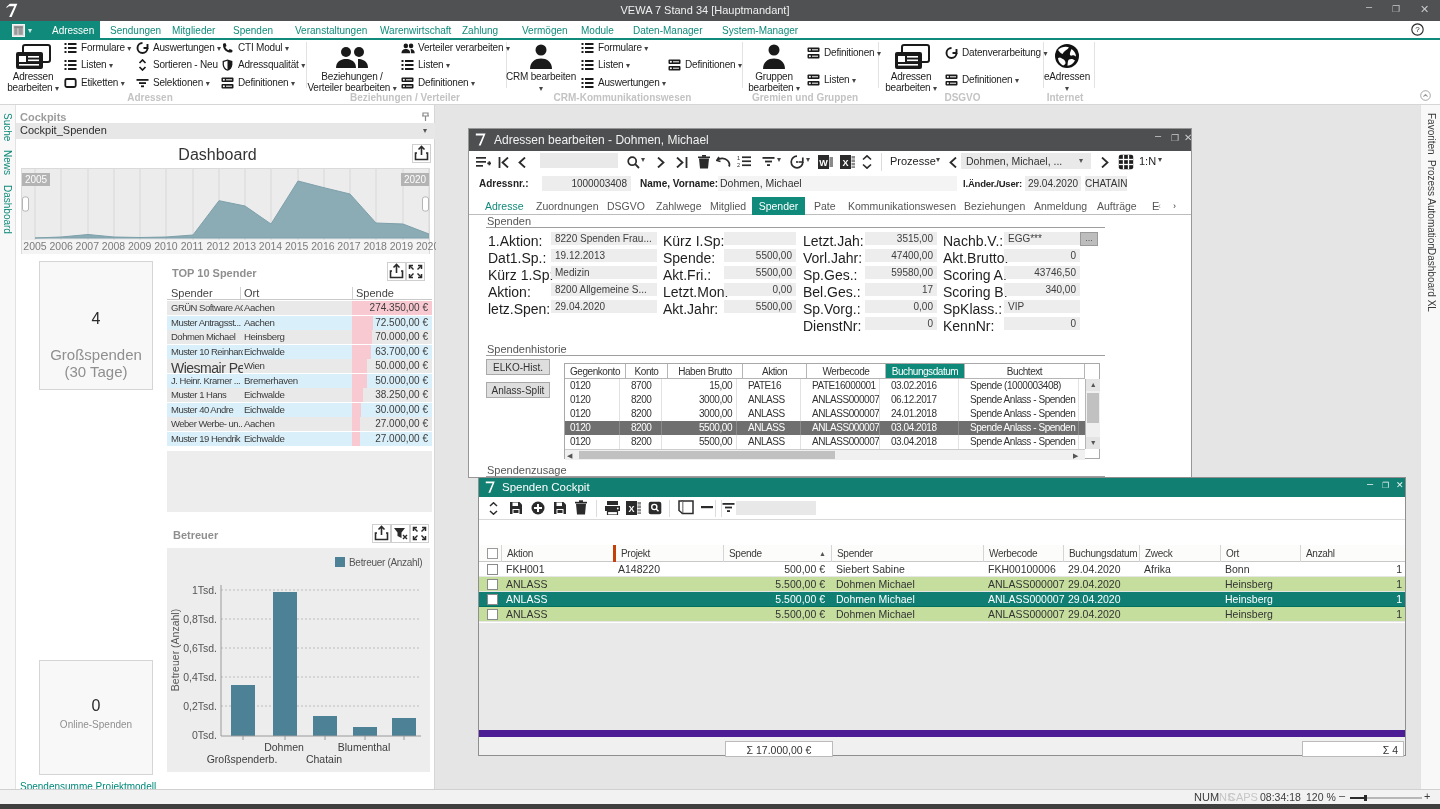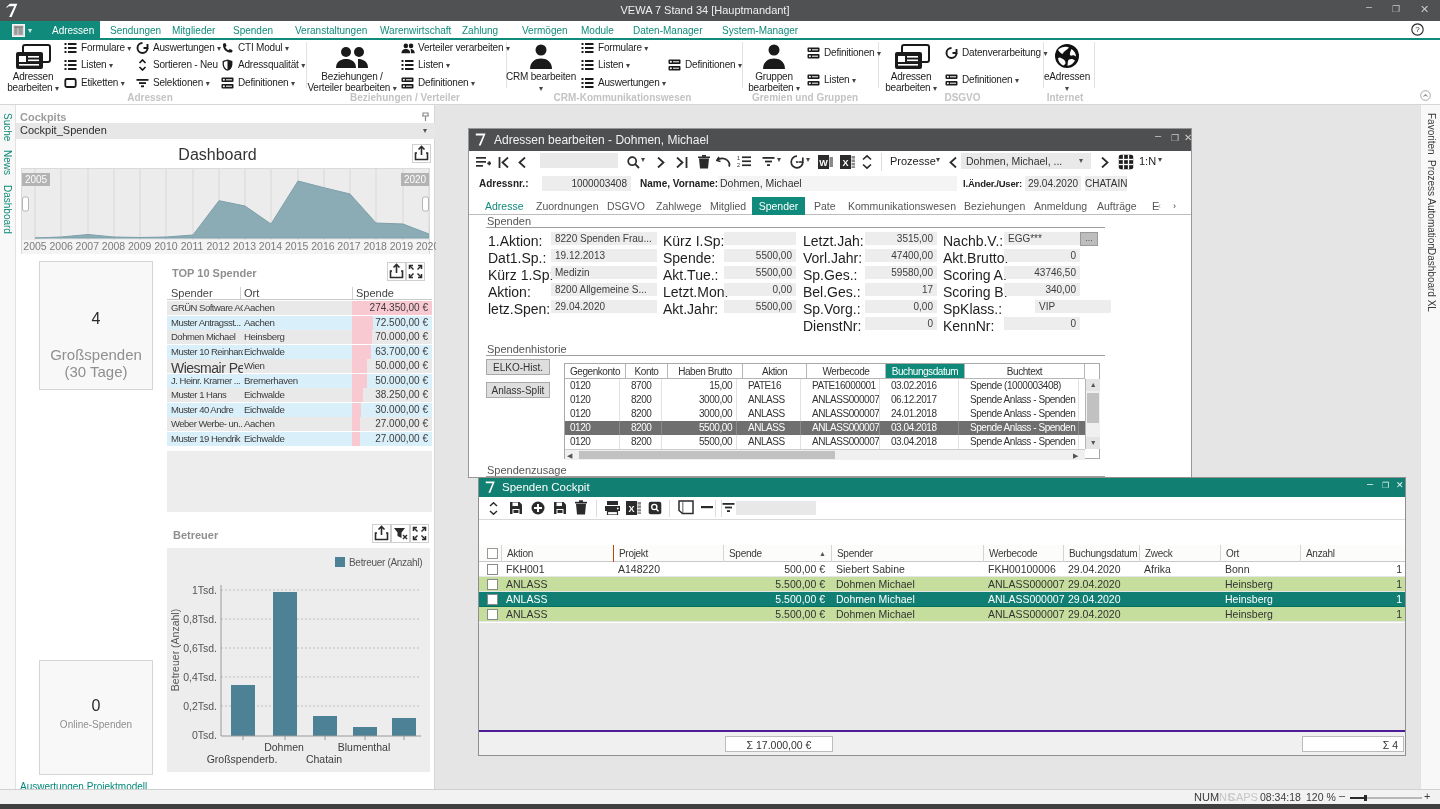--- a/index.html
+++ b/index.html
@@ -741,7 +741,7 @@
       <div class="inp" style="left:255px;top:120px;width:72px;padding-right:4px;text-align:right;">5500,00</div>
       <span class="lbl" style="left:19px;top:138px;">Kürz 1.Sp:</span>
       <div class="inp" style="left:82px;top:137px;width:106px;padding-left:4px;">Medizin</div>
-      <span class="lbl" style="left:194px;top:138px;">Akt.Tue.:</span>
+      <span class="lbl" style="left:194px;top:138px;">Akt.Fri.:</span>
       <div class="inp" style="left:255px;top:137px;width:72px;padding-right:4px;text-align:right;">5500,00</div>
       <span class="lbl" style="left:19px;top:155px;">Aktion:</span>
       <div class="inp" style="left:82px;top:154px;width:106px;padding-left:4px;">8200 Allgemeine S...</div>

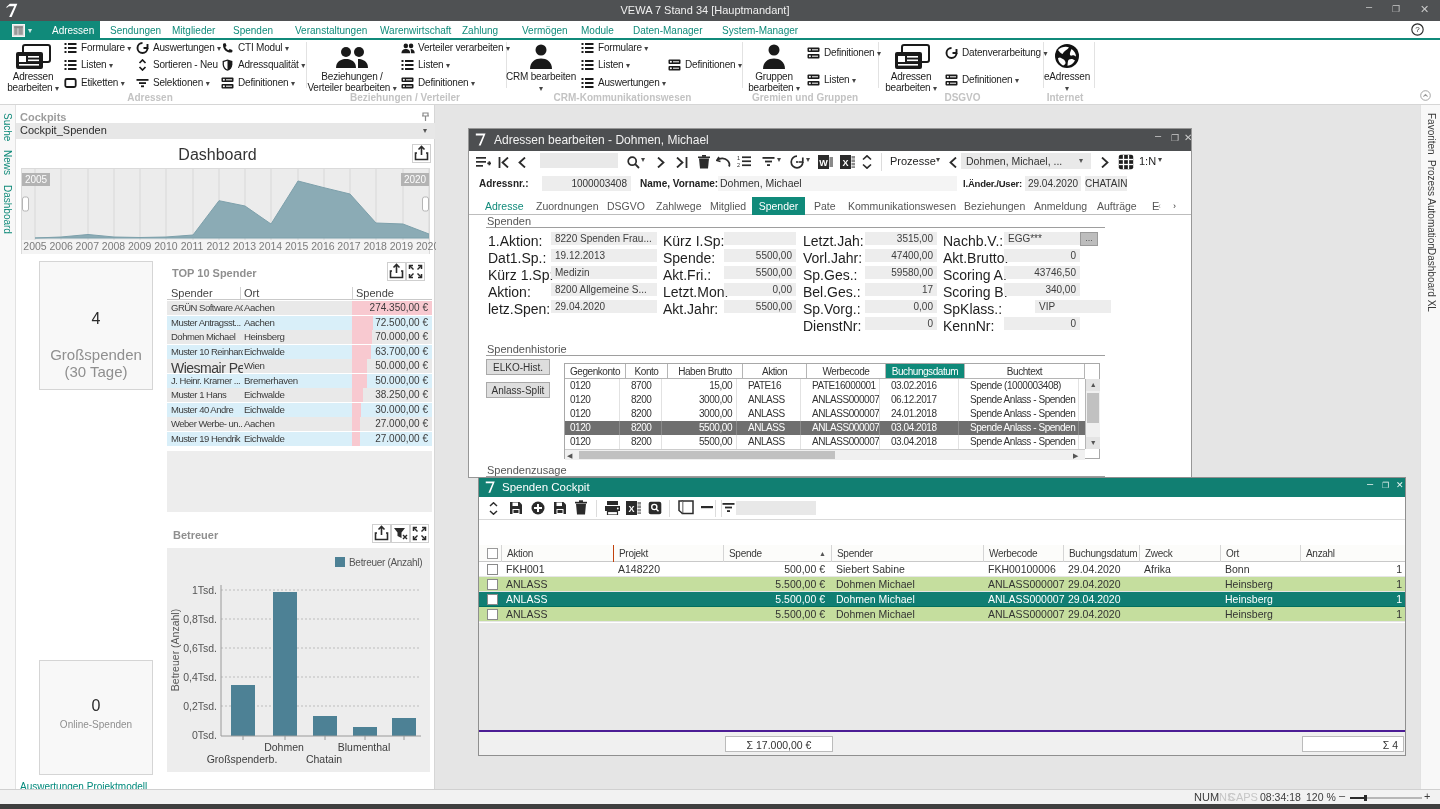--- a/index.html
+++ b/index.html
@@ -770,7 +770,7 @@
       <span class="lbl" style="left:334px;top:172px;">Sp.Vorg.:</span>
       <div class="inp" style="left:396px;top:171px;width:72px;padding-right:4px;text-align:right;">0,00</div>
       <span class="lbl" style="left:474px;top:172px;">SpKlass.:</span>
-      <div class="inp" style="left:535px;top:171px;width:76px;padding-left:4px;margin-left:31px;">VIP</div>
+      <div class="inp" style="left:535px;top:171px;width:76px;padding-left:4px;">VIP</div>
       <span class="lbl" style="left:334px;top:189px;">DienstNr:</span>
       <div class="inp" style="left:396px;top:188px;width:72px;padding-right:4px;text-align:right;">0</div>
       <span class="lbl" style="left:474px;top:189px;">KennNr:</span>

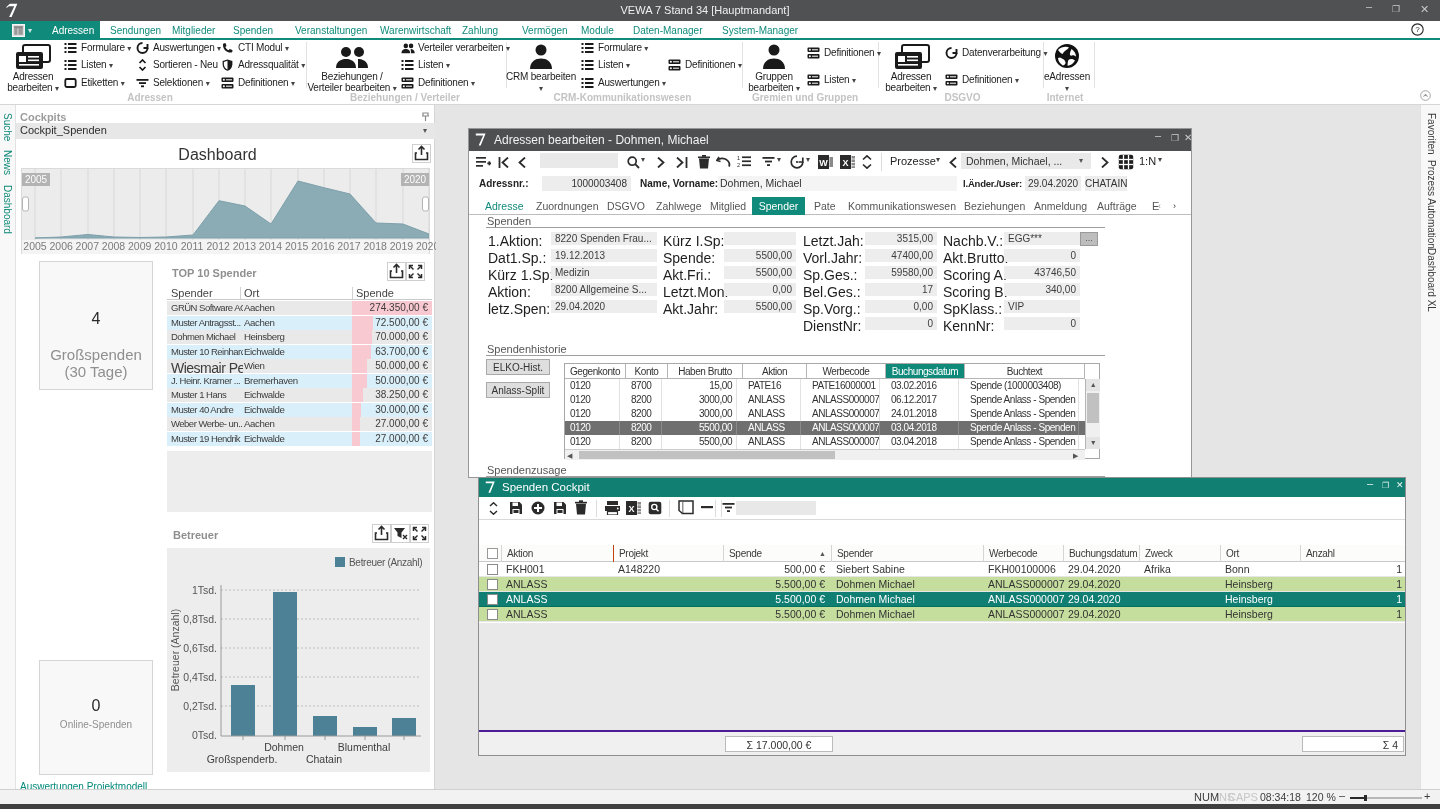--- a/index.html
+++ b/index.html
@@ -935,7 +935,7 @@
       <div class="abs" style="left:0;top:0;width:926px;height:17px;background:#fcfcfa;border-bottom:1px solid #c9c9c9;font-size:10px;letter-spacing:-0.3px;">
       <div class="abs" style="left:8px;top:3px;width:11px;height:11px;background:#fff;border:1px solid #9a9a9a;"></div>
       <div class="abs" style="left:22px;top:0;width:112px;height:17px;border-left:1px solid #d5d5d5;line-height:17px;padding-left:5px;white-space:nowrap;overflow:hidden;">Aktion</div>
-      <div class="abs" style="left:134px;top:0;width:110px;height:17px;border-left:1px solid #c2410c;line-height:17px;padding-left:5px;white-space:nowrap;overflow:hidden;">Projekt</div>
+      <div class="abs" style="left:134px;top:0;width:110px;height:17px;border-left:3px solid #c2410c;line-height:17px;padding-left:5px;white-space:nowrap;overflow:hidden;">Projekt</div>
       <div class="abs" style="left:244px;top:0;width:108px;height:17px;border-left:1px solid #d5d5d5;line-height:17px;padding-left:5px;white-space:nowrap;overflow:hidden;">Spende</div>
       <div class="abs" style="left:352px;top:0;width:152px;height:17px;border-left:1px solid #d5d5d5;line-height:17px;padding-left:5px;white-space:nowrap;overflow:hidden;">Spender</div>
       <div class="abs" style="left:504px;top:0;width:80px;height:17px;border-left:1px solid #d5d5d5;line-height:17px;padding-left:5px;white-space:nowrap;overflow:hidden;">Werbecode</div>

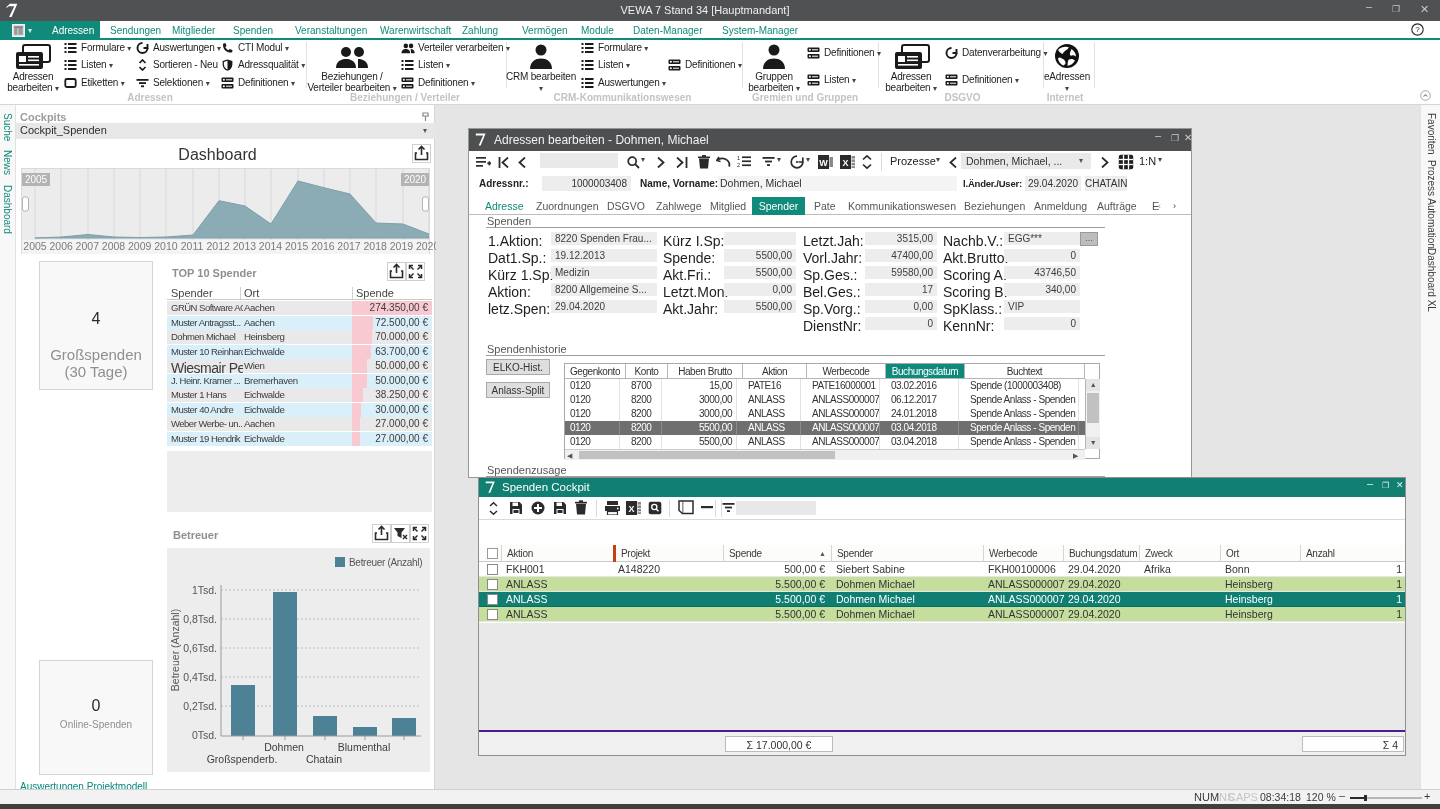--- a/index.html
+++ b/index.html
@@ -991,7 +991,7 @@
     </div>
     <div class="abs" style="left:0;top:145px;width:926px;height:107px;background:#e9e9e9;"></div>
 
-    <div class="abs" style="left:0;top:252px;width:926px;height:25px;background:#f0f0f0;border-top:2px solid #4c1d95;">
+    <div class="abs" style="left:0;top:252px;width:926px;height:25px;background:#f0f0f0;border-top:7px solid #4c1d95;">
       <div class="abs" style="left:246px;top:4px;width:108px;height:16px;background:#fff;border:1px solid #bbb;font-size:10.5px;color:#333;text-align:center;line-height:16px;">Σ 17.000,00 €</div>
       <div class="abs" style="left:823px;top:4px;width:102px;height:16px;background:#fff;border:1px solid #bbb;font-size:10.5px;color:#333;text-align:right;line-height:16px;padding-right:5px;">Σ 4</div>
     </div>

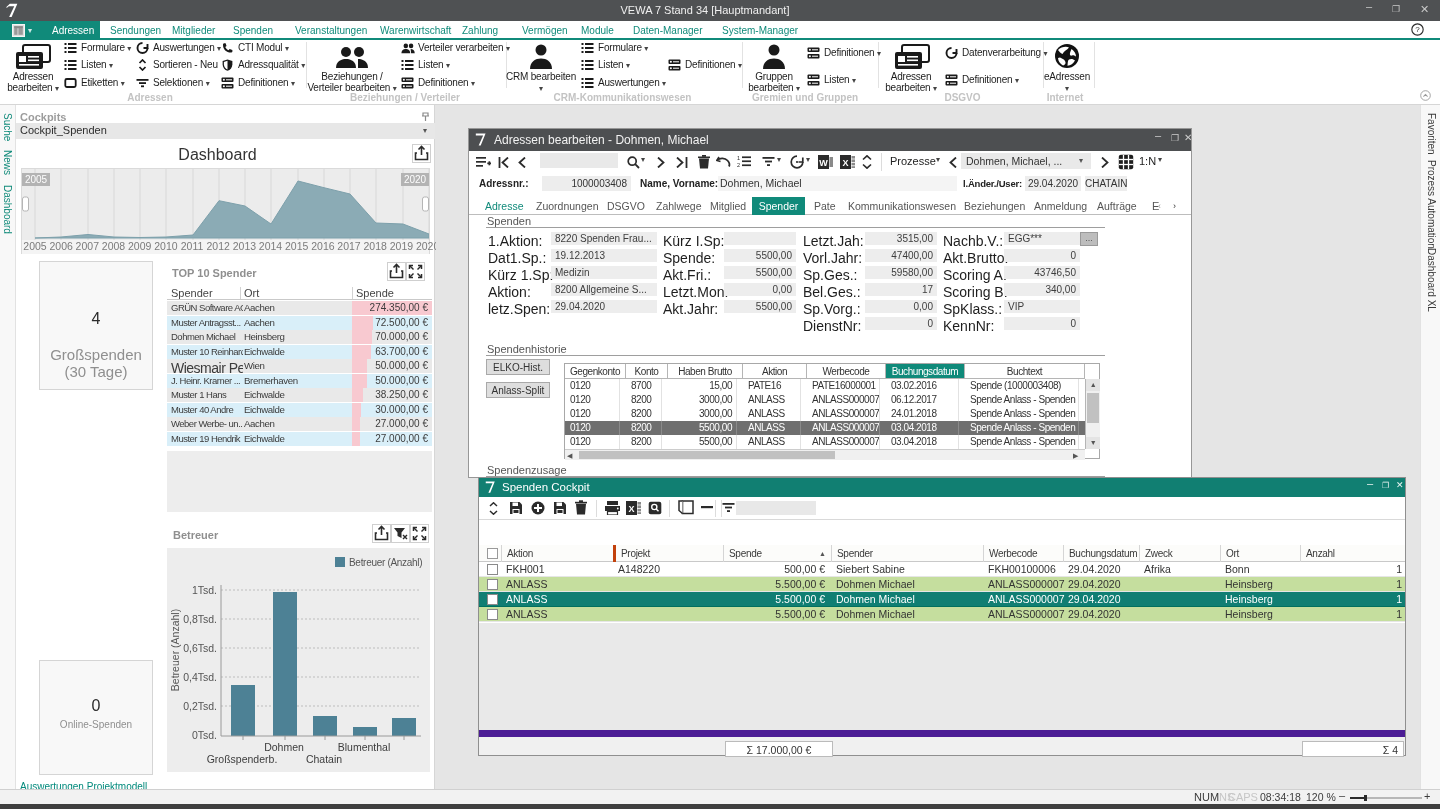--- a/index.html
+++ b/index.html
@@ -580,7 +580,7 @@
       <div class="abs" style="left:0;top:36px;width:112px;text-align:center;font-size:16px;color:#2b2b2b;">0</div>
       <div class="abs" style="left:0;top:58px;width:112px;text-align:center;font-size:10px;color:#8f8f8f;">Online-Spenden</div>
     </div>
-    <div class="abs" style="left:4px;top:676px;font-size:10px;color:#00897b;">Auswertungen Projektmodell</div>
+    <div class="abs" style="left:4px;top:676px;font-size:10px;color:#00897b;">Spendensumme Projektmodell</div>
   </div>
   <div id="winmain" style="position:absolute;left:468px;top:128px;width:724px;height:350px;background:#fff;border:1px solid #979797;">
     <div class="abs" style="left:0;top:0;width:722px;height:22px;background:#4d4f51;">

